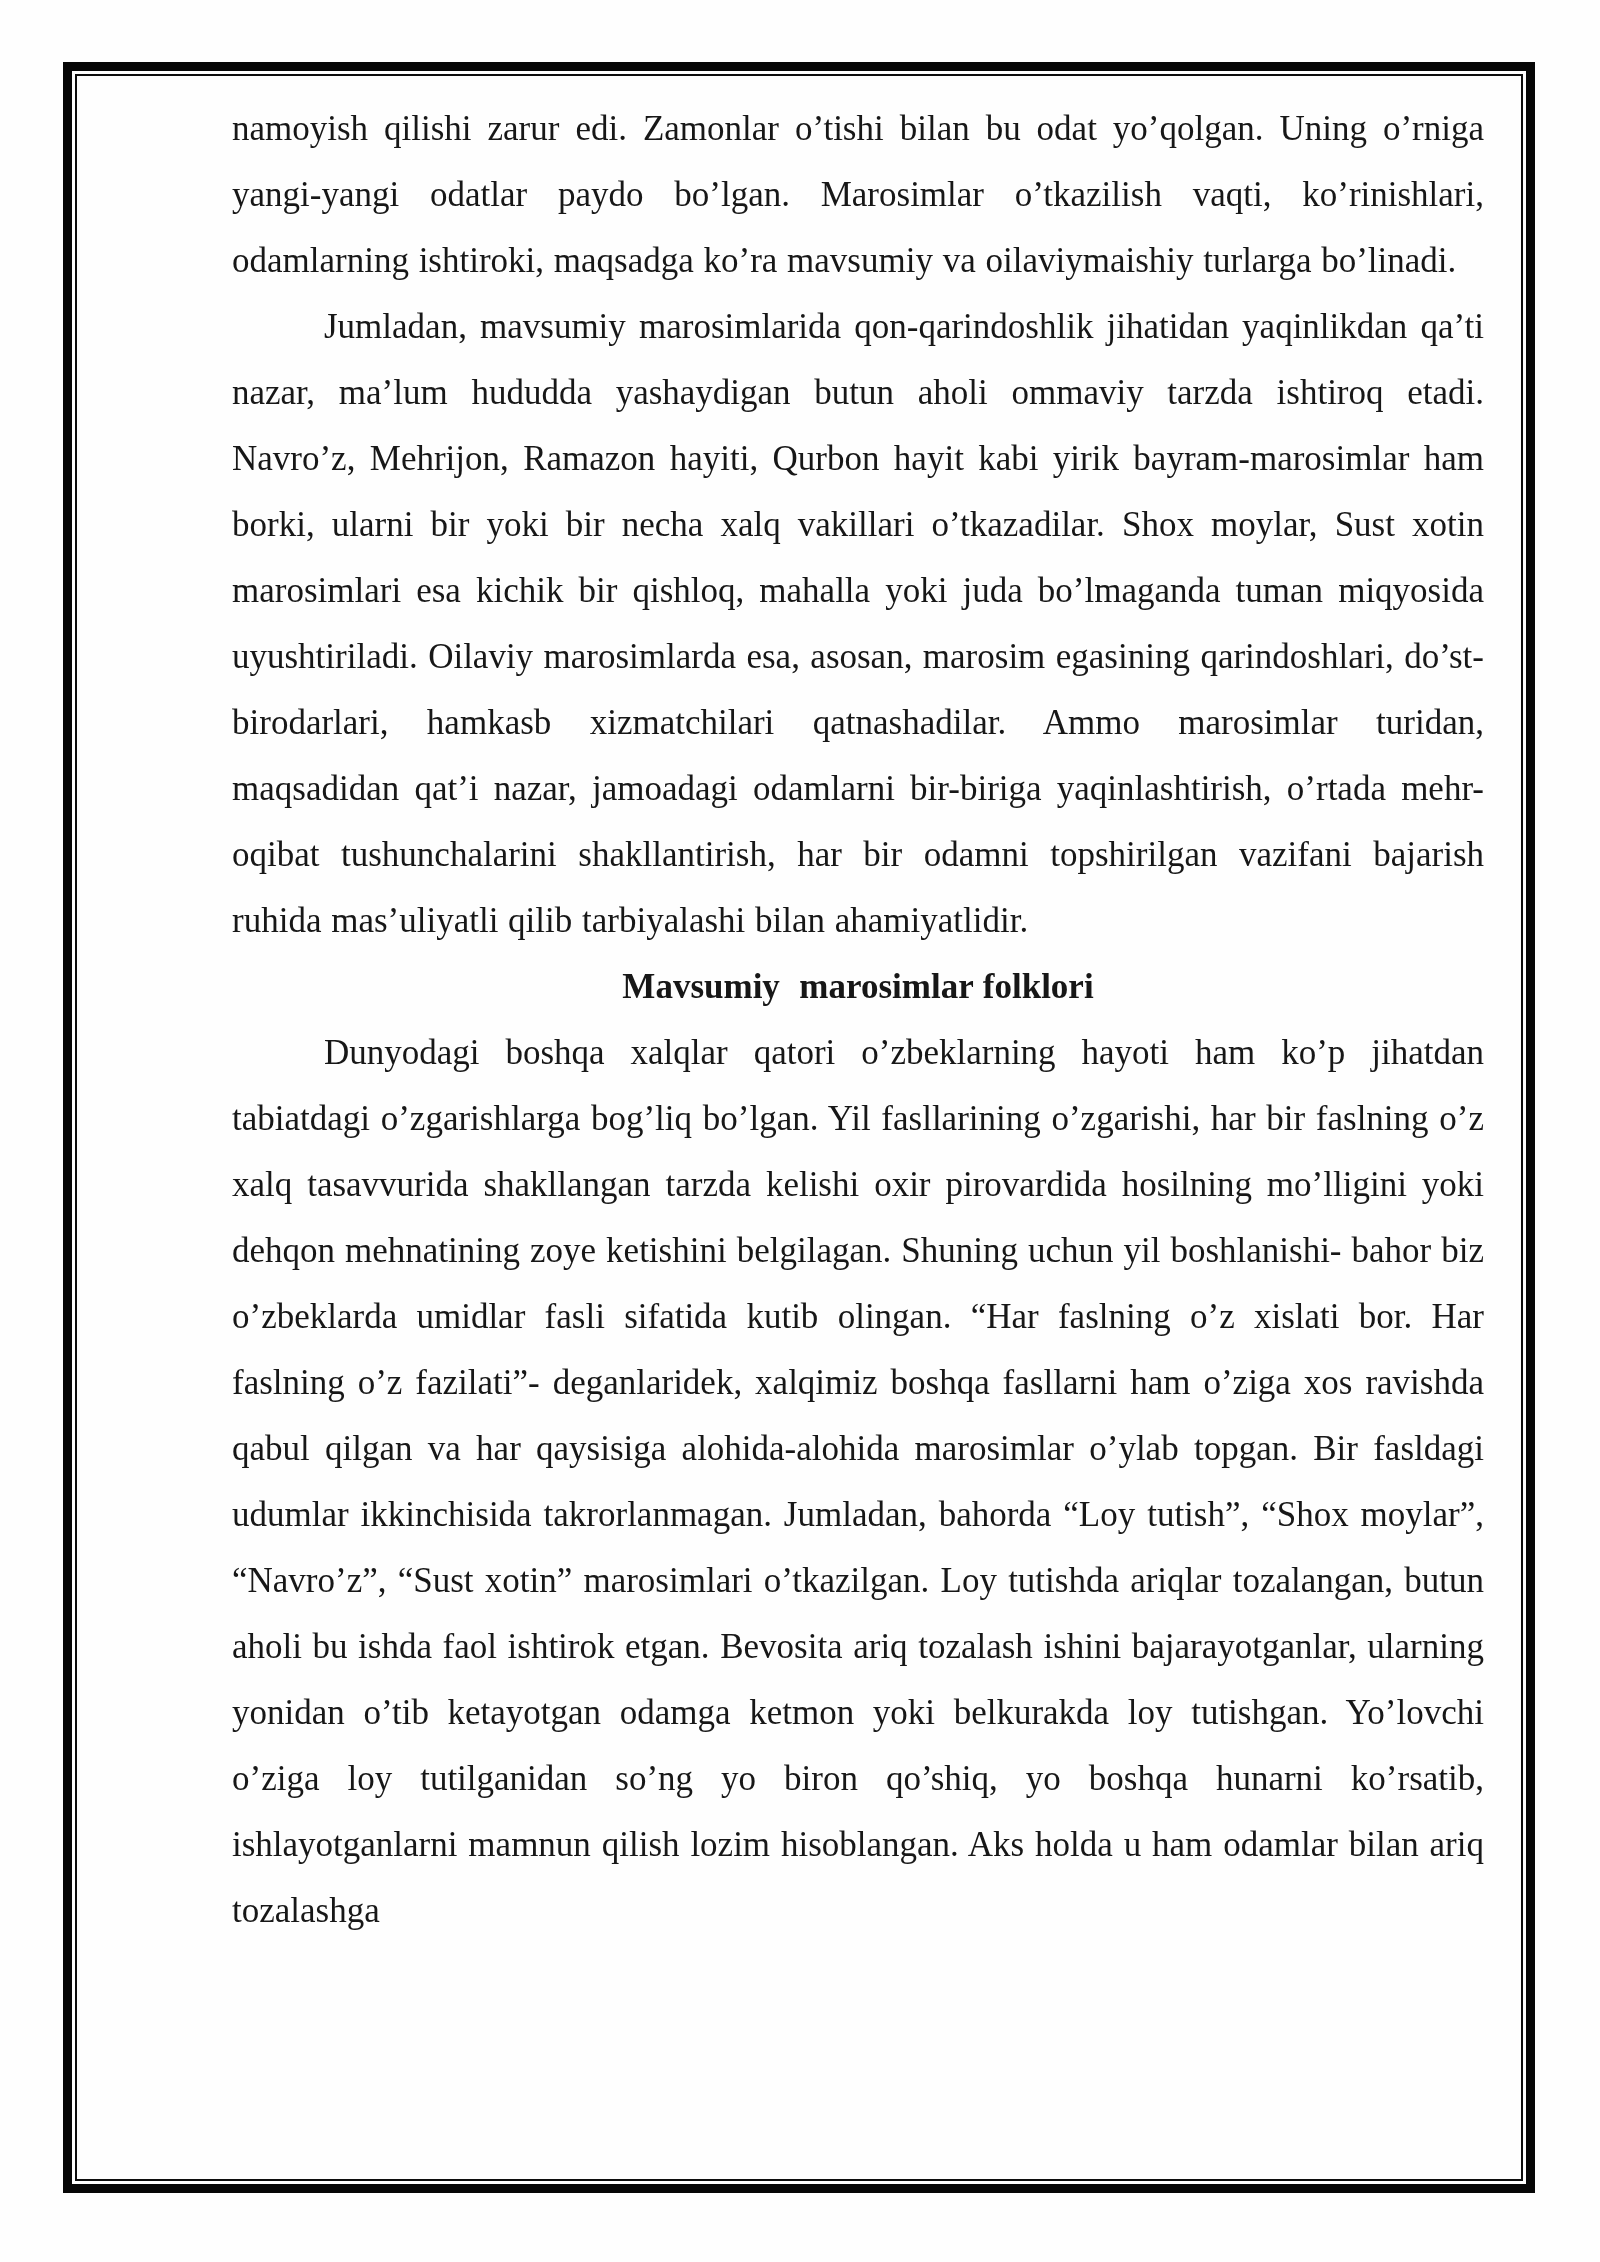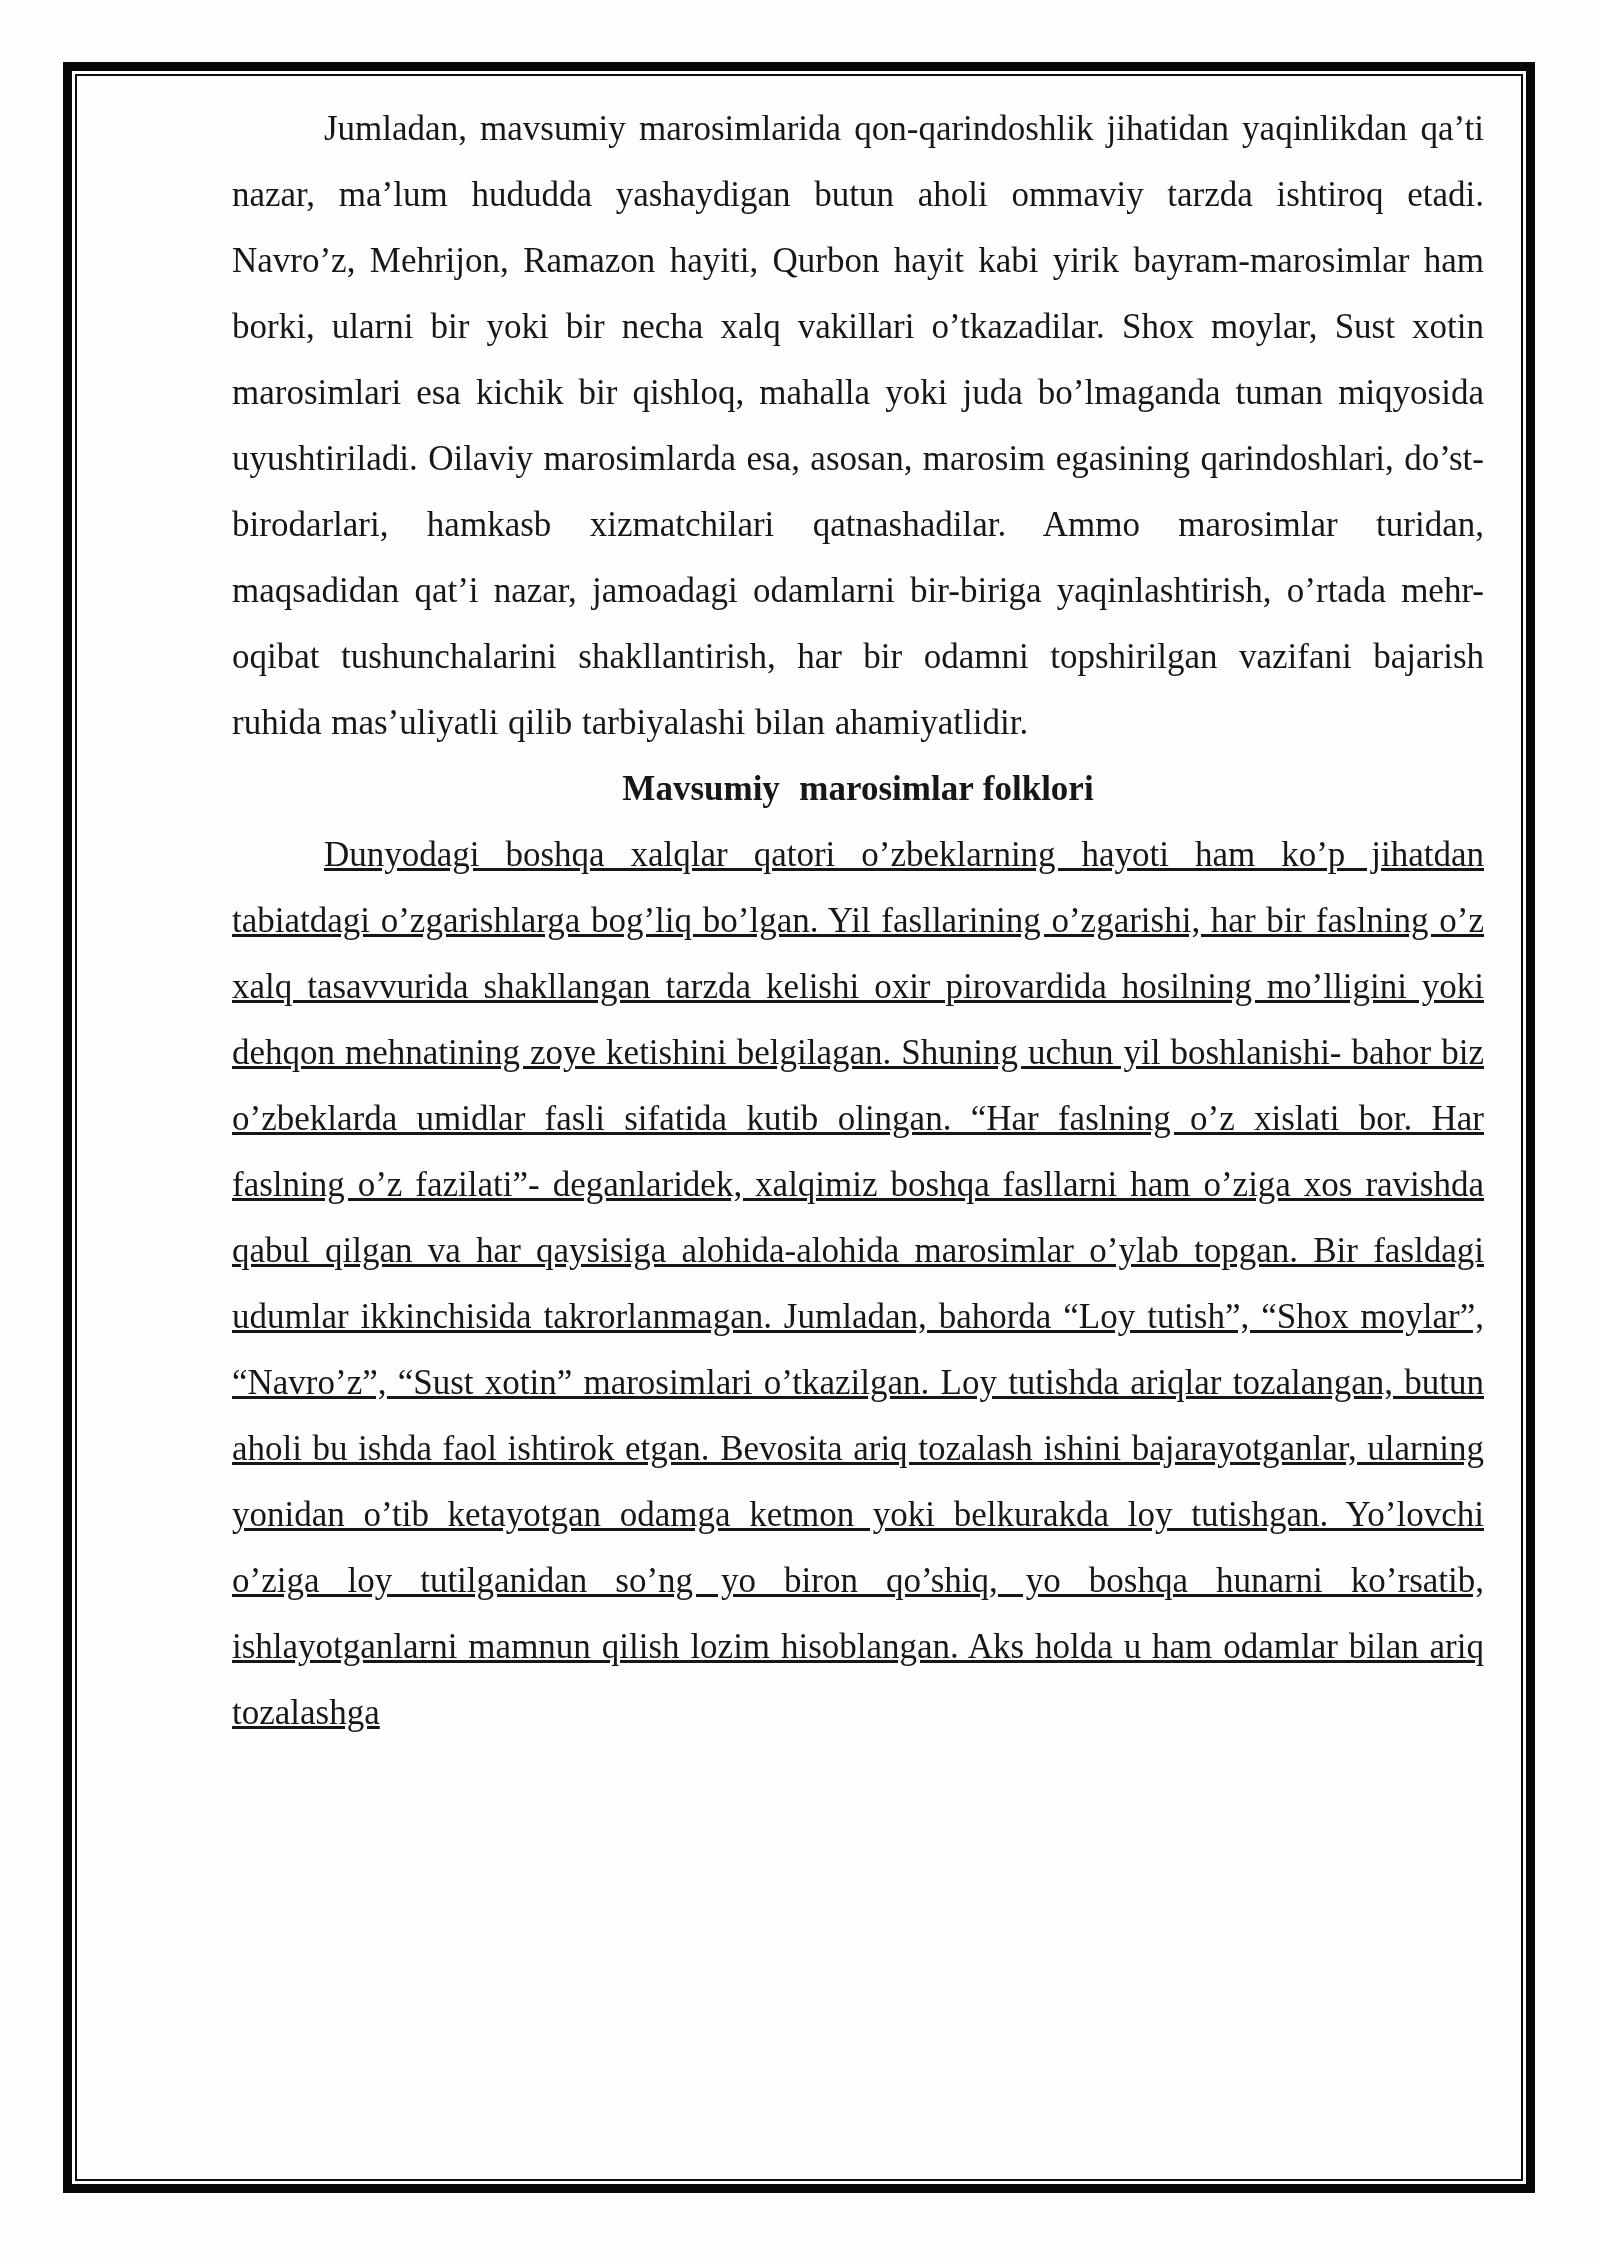--- a/index.html
+++ b/index.html
@@ -67,6 +67,7 @@
 </div>
 
 <div class="text-block">
+  <p class="para">namoyish qilishi zarur edi. Zamonlar o’tishi bilan bu odat yo’qolgan. Uning o’rniga yangi-yangi odatlar paydo bo’lgan. Marosimlar o’tkazilish vaqti, ko’rinishlari, odamlarning ishtiroki, maqsadga ko’ra mavsumiy va oilaviymaishiy turlarga bo’linadi.</p>
   <p class="para indent">Jumladan, mavsumiy marosimlarida qon-qarindoshlik jihatidan yaqinlikdan qa’ti nazar, ma’lum hududda yashaydigan butun aholi ommaviy tarzda ishtiroq etadi. Navro’z, Mehrijon, Ramazon hayiti, Qurbon hayit kabi yirik bayram-marosimlar ham borki, ularni bir yoki bir necha xalq vakillari o’tkazadilar. Shox moylar, Sust xotin marosimlari esa kichik bir qishloq, mahalla yoki juda bo’lmaganda tuman miqyosida uyushtiriladi. Oilaviy marosimlarda esa, asosan, marosim egasining qarindoshlari, do’st-birodarlari, hamkasb xizmatchilari qatnashadilar. Ammo marosimlar turidan, maqsadidan qat’i nazar, jamoadagi odamlarni bir-biriga yaqinlashtirish, o’rtada mehr-oqibat tushunchalarini shakllantirish, har bir odamni topshirilgan vazifani bajarish ruhida mas’uliyatli qilib tarbiyalashi bilan ahamiyatlidir.</p>
   <h2 class="doc-heading">Mavsumiy  marosimlar folklori</h2>
   <p class="para indent justify-last">Dunyodagi boshqa xalqlar qatori o’zbeklarning hayoti ham ko’p jihatdan tabiatdagi o’zgarishlarga bog’liq bo’lgan. Yil fasllarining o’zgarishi, har bir faslning o’z xalq tasavvurida shakllangan tarzda kelishi oxir pirovardida hosilning mo’lligini yoki dehqon mehnatining zoye ketishini belgilagan. Shuning uchun yil boshlanishi- bahor biz o’zbeklarda umidlar fasli sifatida kutib olingan. “Har faslning o’z xislati bor. Har faslning o’z fazilati”- deganlaridek, xalqimiz boshqa fasllarni ham o’ziga xos ravishda qabul qilgan va har qaysisiga alohida-alohida marosimlar o’ylab topgan. Bir fasldagi udumlar ikkinchisida takrorlanmagan. Jumladan, bahorda “Loy tutish”, “Shox moylar”, “Navro’z”, “Sust xotin” marosimlari o’tkazilgan. Loy tutishda ariqlar tozalangan, butun aholi bu ishda faol ishtirok etgan. Bevosita ariq tozalash ishini bajarayotganlar, ularning yonidan o’tib ketayotgan odamga ketmon yoki belkurakda loy tutishgan. Yo’lovchi o’ziga loy tutilganidan so’ng yo biron qo’shiq, yo boshqa hunarni ko’rsatib, ishlayotganlarni mamnun qilish lozim hisoblangan. Aks holda u ham odamlar bilan ariq tozalashga</p>

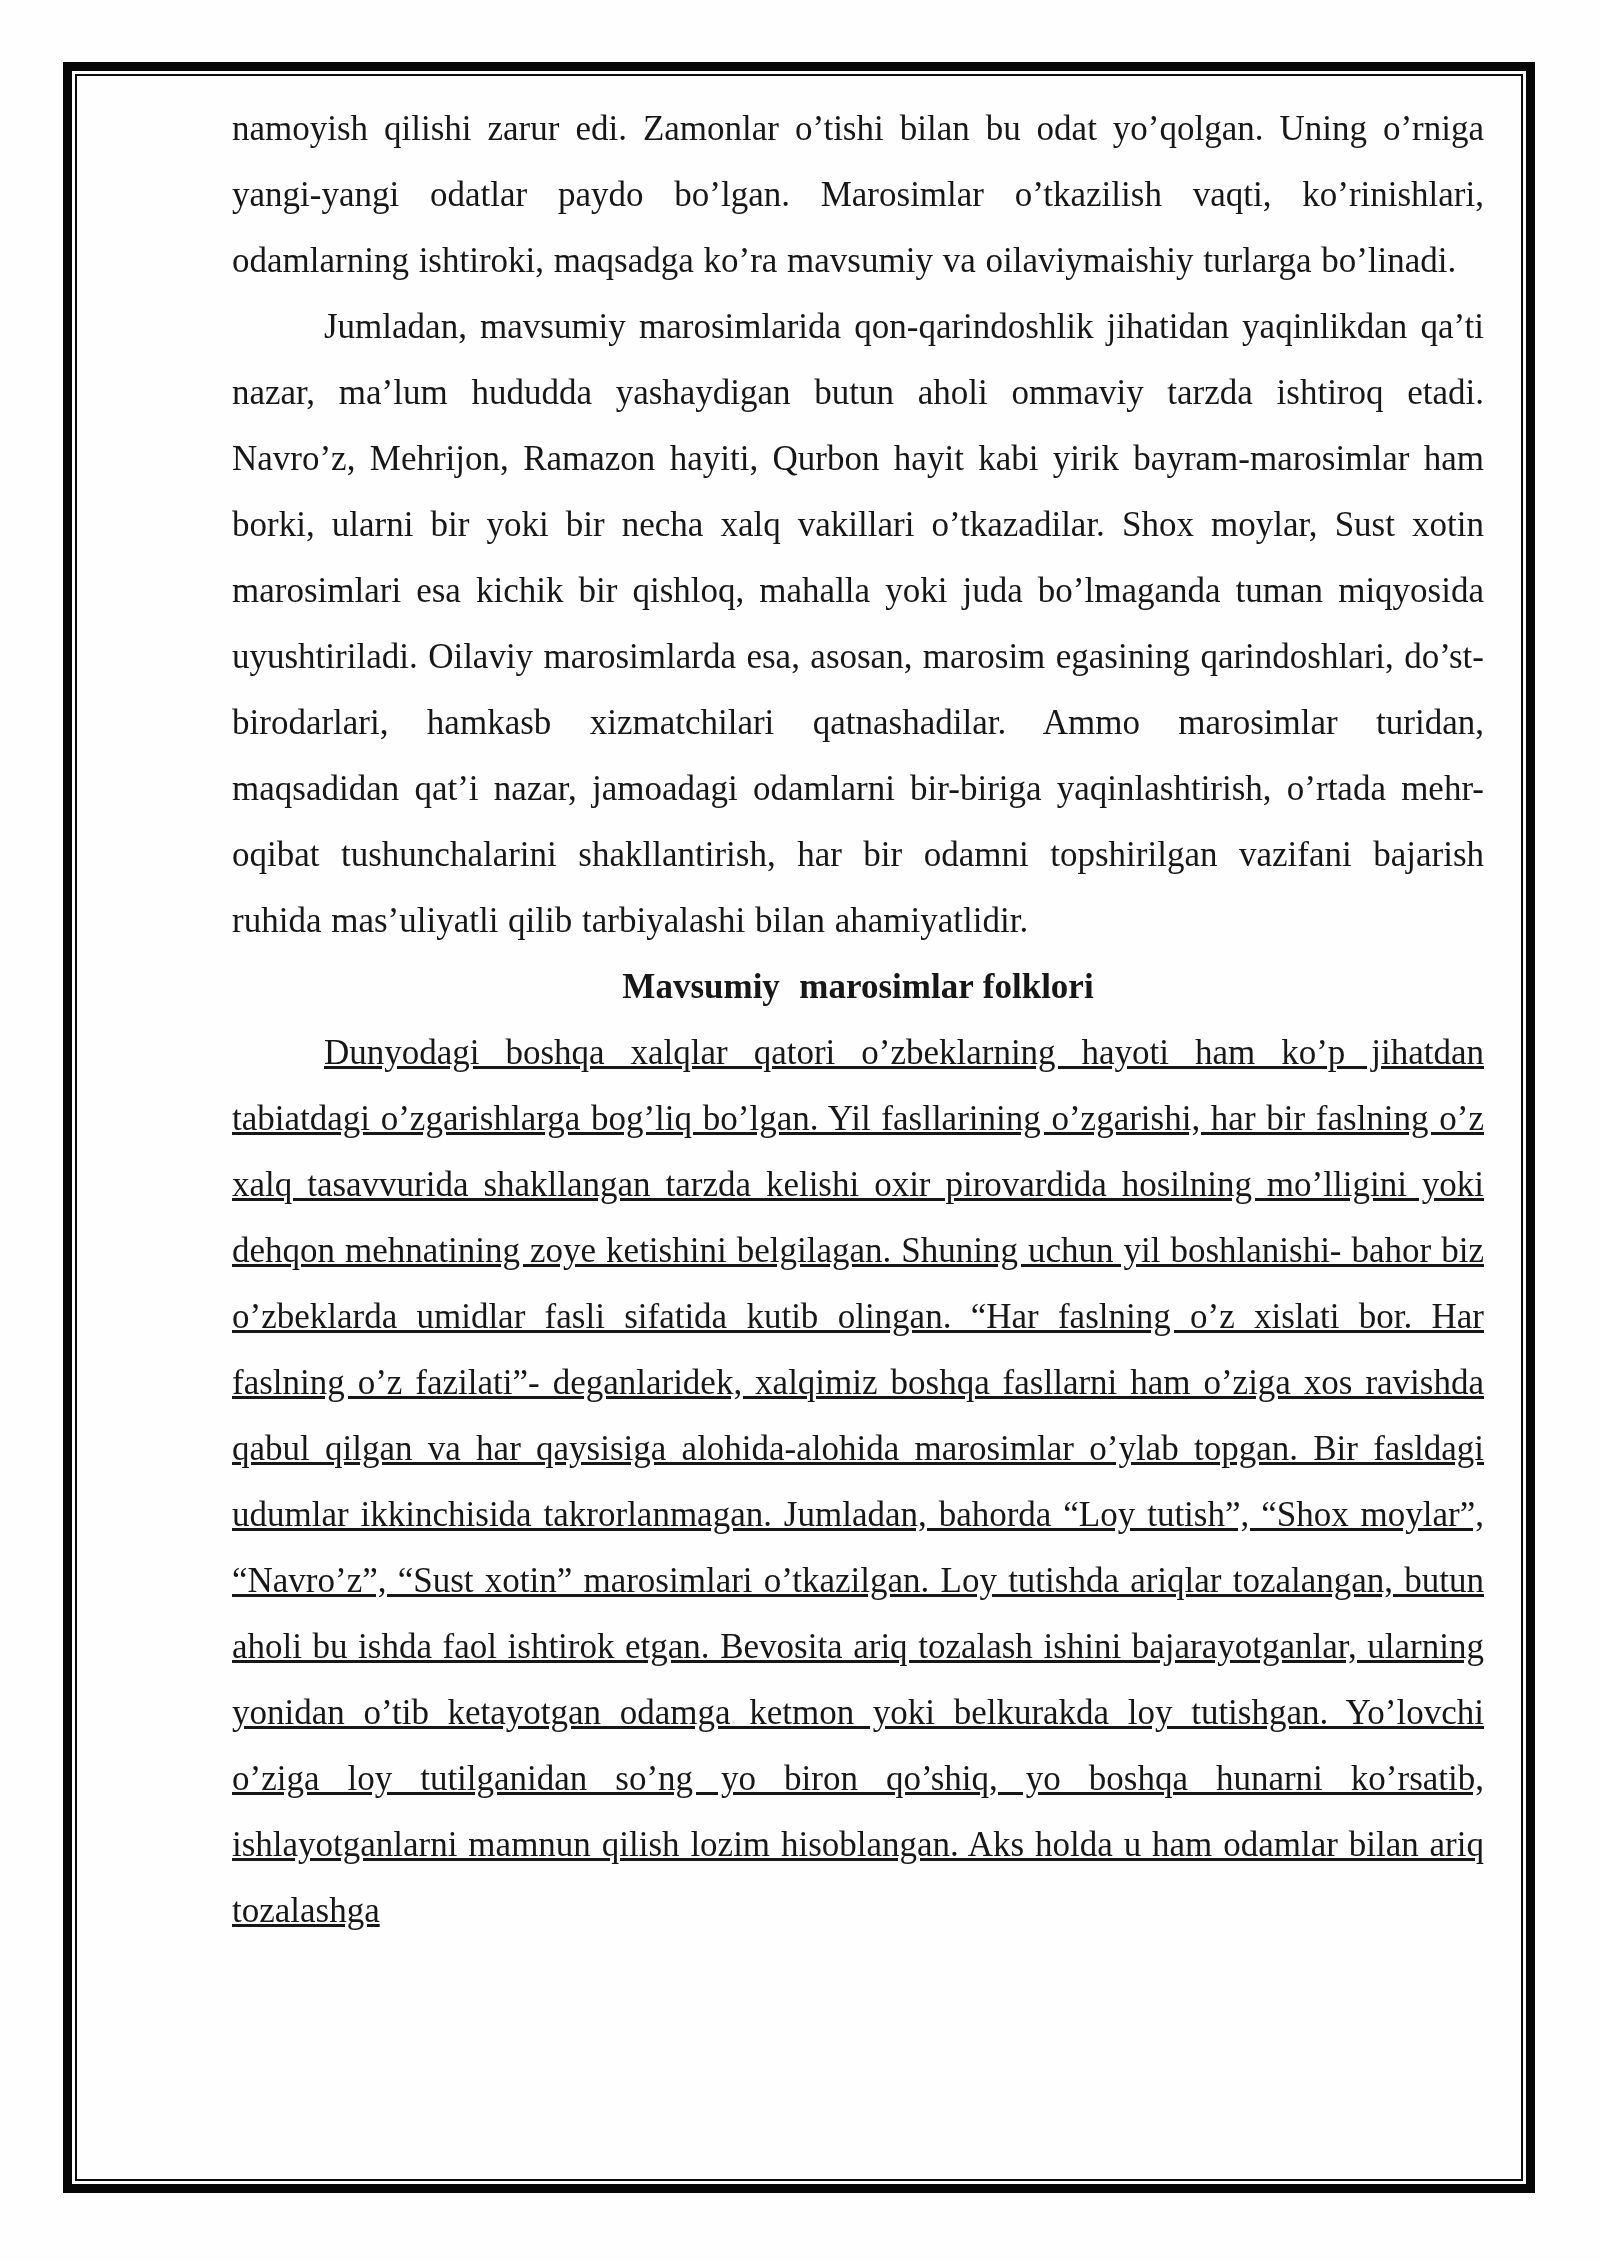--- a/index.html
+++ b/index.html
@@ -48,7 +48,6 @@
   }
   .para.justify-last {
     text-align-last: justify;
-    text-decoration: underline;
   }
   .doc-heading {
     margin: 0;

